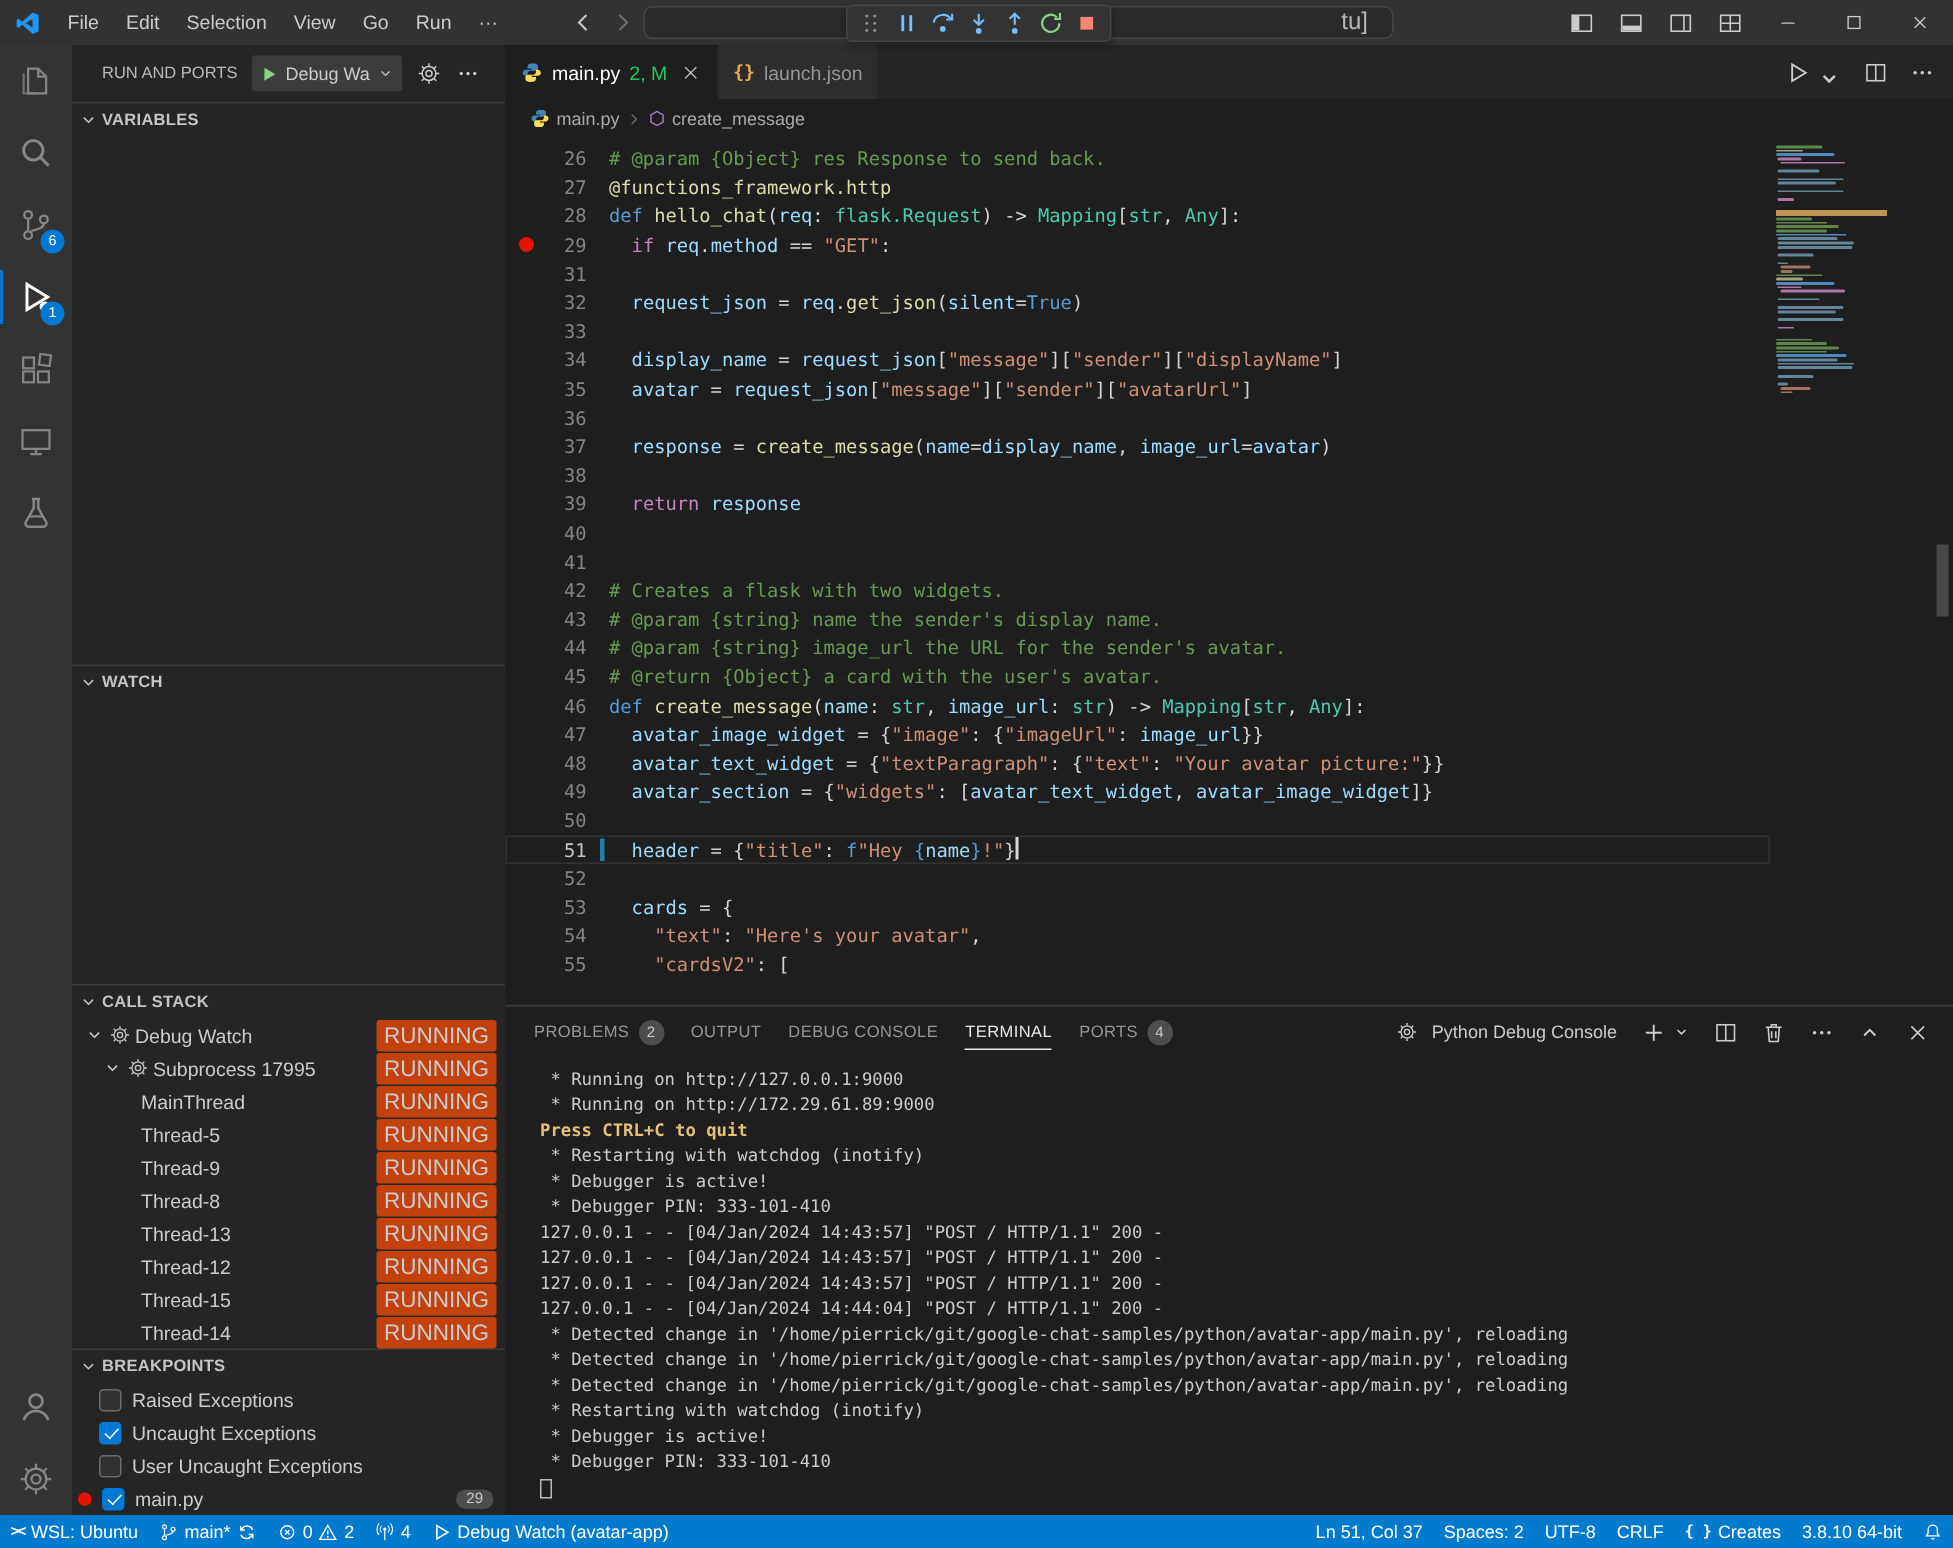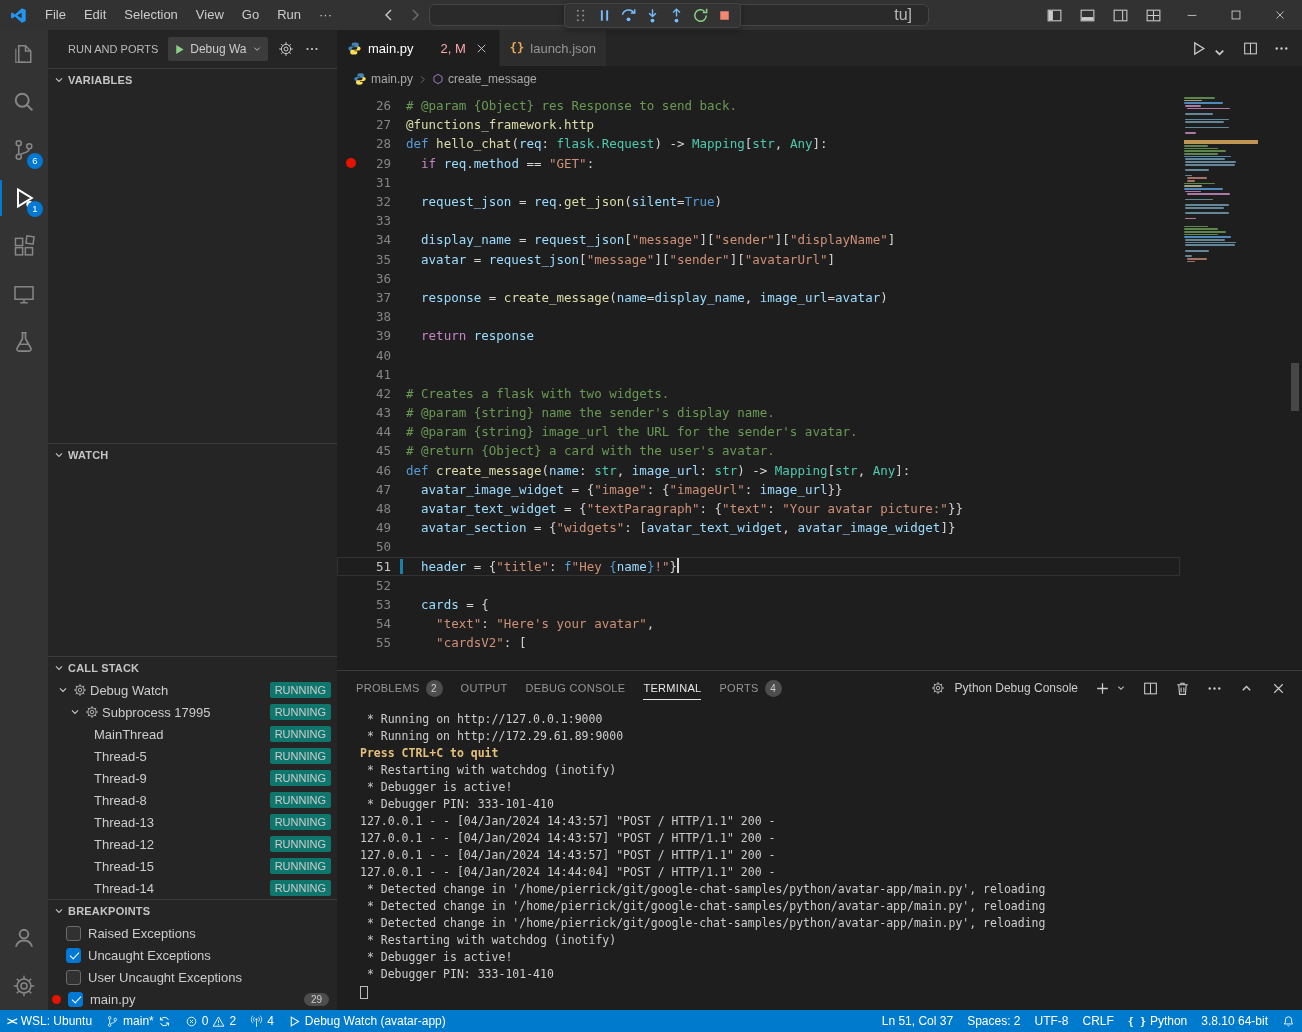--- a/index.html
+++ b/index.html
@@ -75,7 +75,7 @@
 .tab{display:flex;align-items:center;gap:6px;padding:0 10px;background:#2d2d2d;color:#969696;
   font-size:13px;border-right:1px solid #252526;white-space:nowrap;}
 .tab.active{background:#1e1e1e;color:#ffffff;}
-.tab-mod{color:#fca5a5;margin-left:21px;}
+.tab-mod{color:#22c55e;}
 .tab .ic{width:15px;height:15px;}
 .tab-close{width:16px;height:16px;color:#cccccc;margin-left:2px;}
 .json-ic{color:#e8ab53;font-weight:700;font-size:12px;font-family:"DejaVu Sans Mono",monospace;}

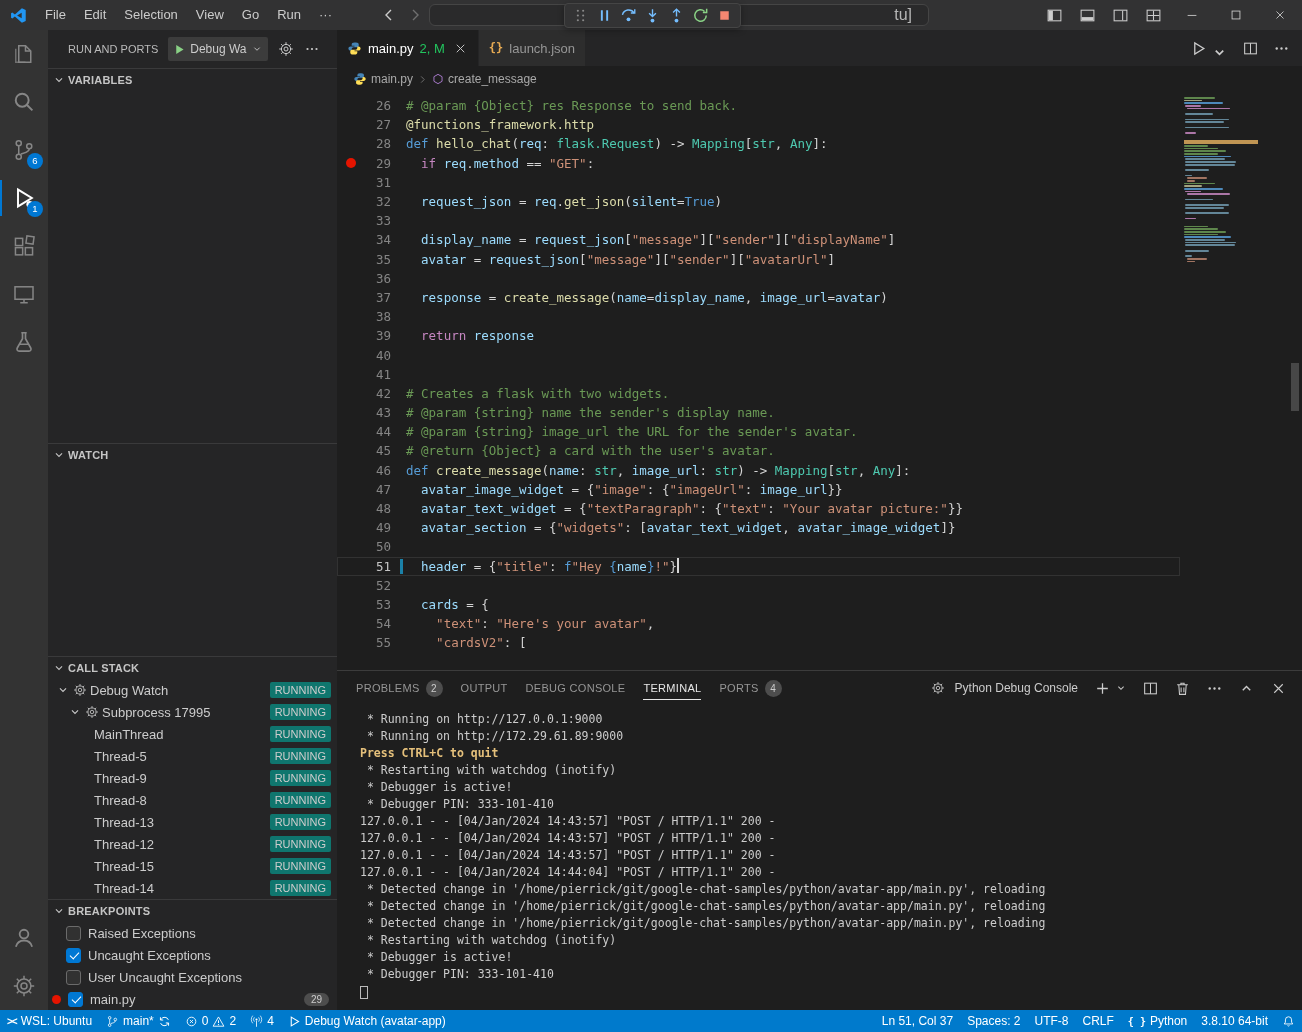--- a/index.html
+++ b/index.html
@@ -59,7 +59,7 @@
 .tree-row .tw{width:14px;height:14px;color:#cccccc;}
 .tree-row .sess{width:14px;height:14px;color:#c5c5c5;}
 .tree-label{overflow:hidden;text-overflow:ellipsis;}
-.run-badge{margin-left:auto;background:#0f766e;color:#cccccc;font-size:11px;padding:2px 5px;border-radius:2px;}
+.run-badge{margin-left:auto;background:#c2410c;color:#cccccc;font-size:15px;padding:2px 5px;border-radius:2px;}
 .bp-row{height:22px;display:flex;align-items:center;gap:7px;padding-left:18px;}
 .bp-row.has-dot{padding-left:4px;}
 .checkbox{width:15px;height:15px;border:1px solid #6b6b6b;border-radius:3px;background:#313131;position:relative;flex:0 0 15px;}

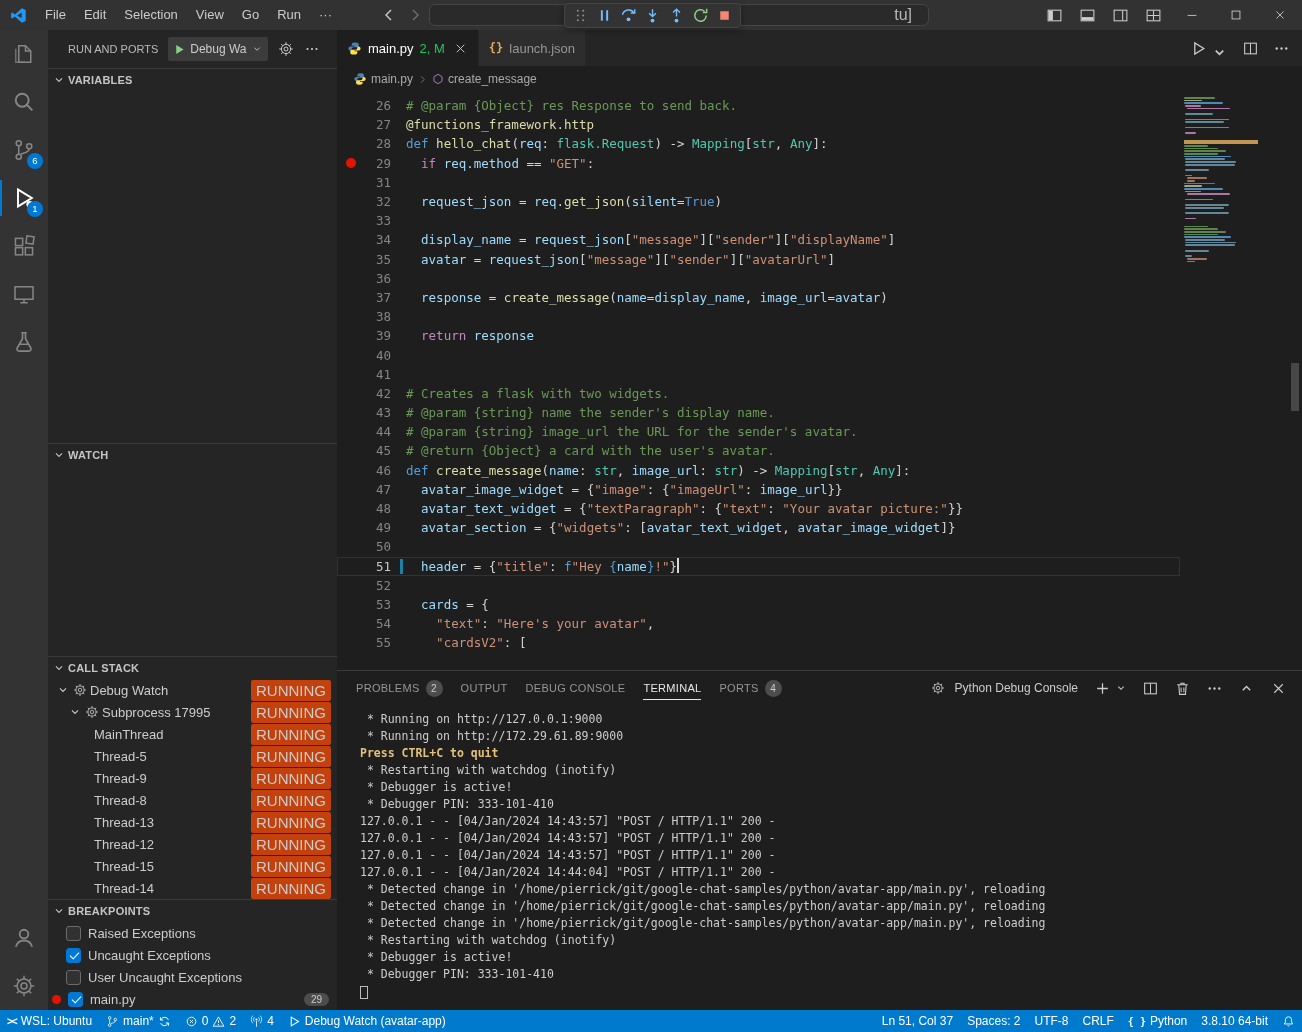--- a/index.html
+++ b/index.html
@@ -849,7 +849,7 @@
         </span>
       <span class="sb-item">
         <span class="braces-glyph">{ }</span>
-        <span>Python</span>
+        <span>Creates</span>
       </span>
       <span class="sb-item">
           <span>3.8.10 64-bit</span>

